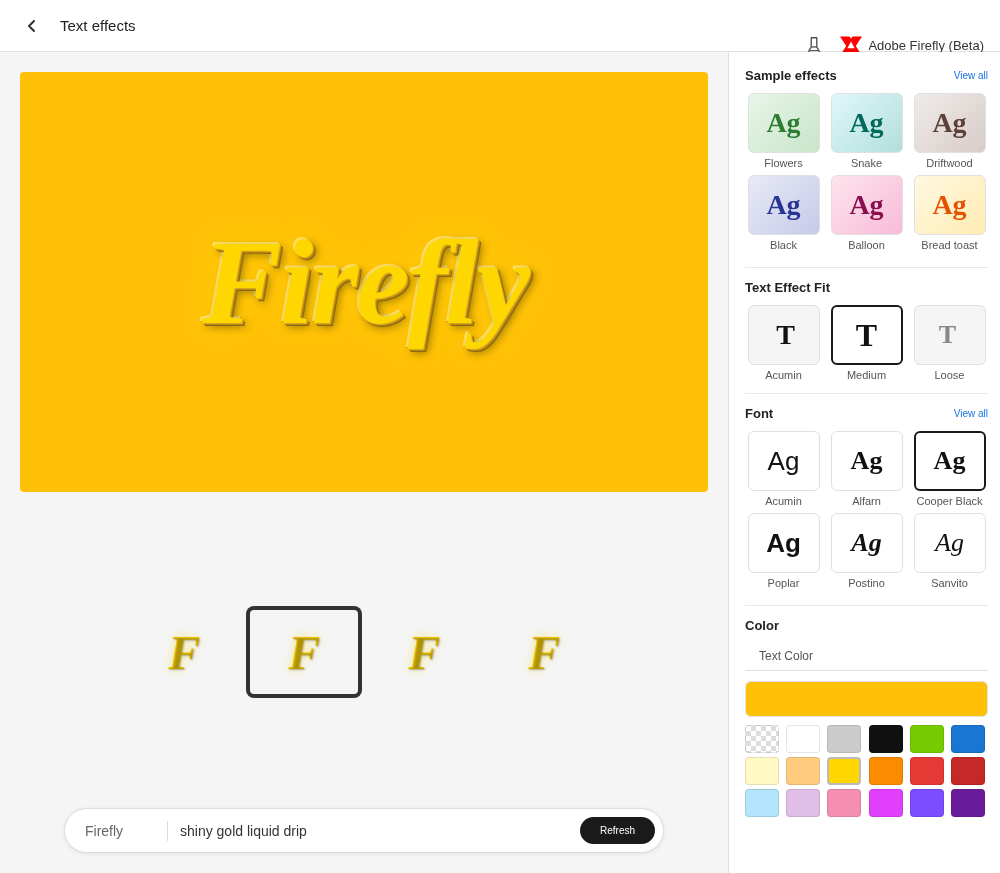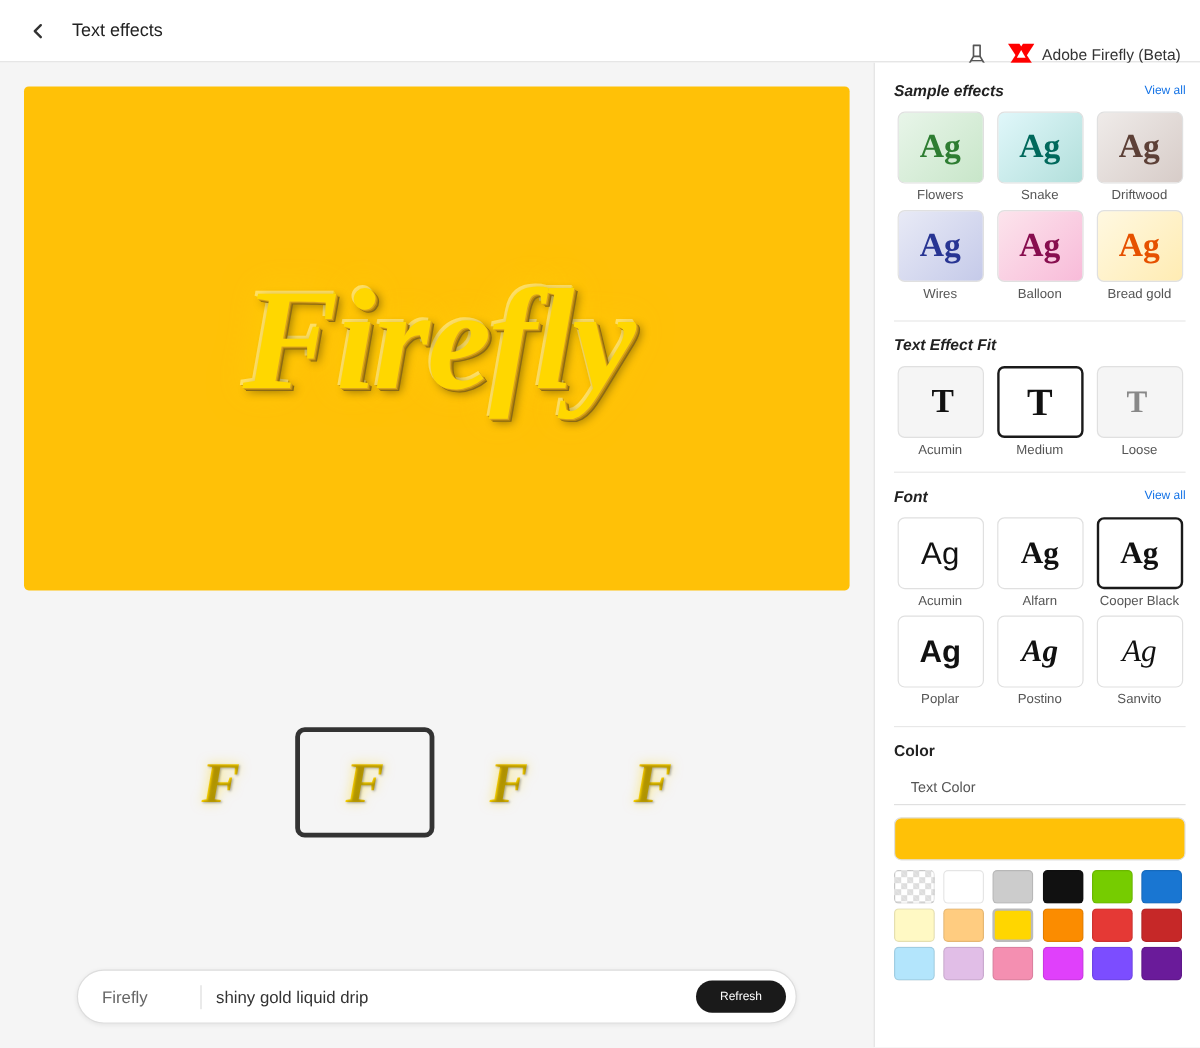--- a/index.html
+++ b/index.html
@@ -212,7 +212,6 @@
       font-size: 13px;
       font-weight: 600;
       color: #222;
-      font-style: italic;
     }
     .view-all-link {
       font-size: 10px;

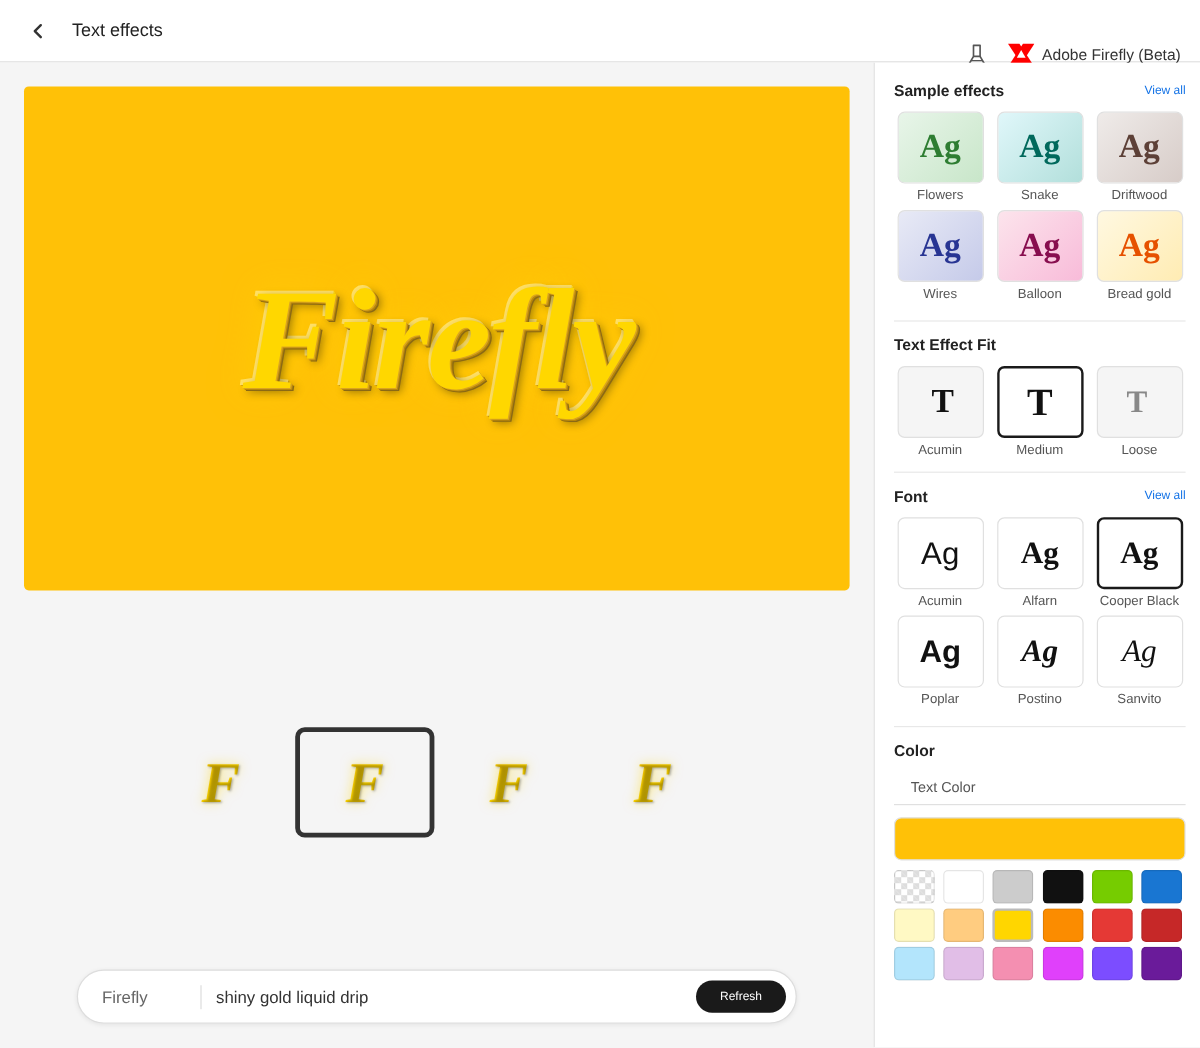--- a/index.html
+++ b/index.html
@@ -476,7 +476,7 @@
       </div>
       <div class="effect-item">
         <div class="effect-thumb effect-wires">Ag</div>
-        <span class="effect-label">Wires</span>
+        <span class="effect-label">Black</span>
       </div>
       <div class="effect-item">
         <div class="effect-thumb effect-balloon">Ag</div>

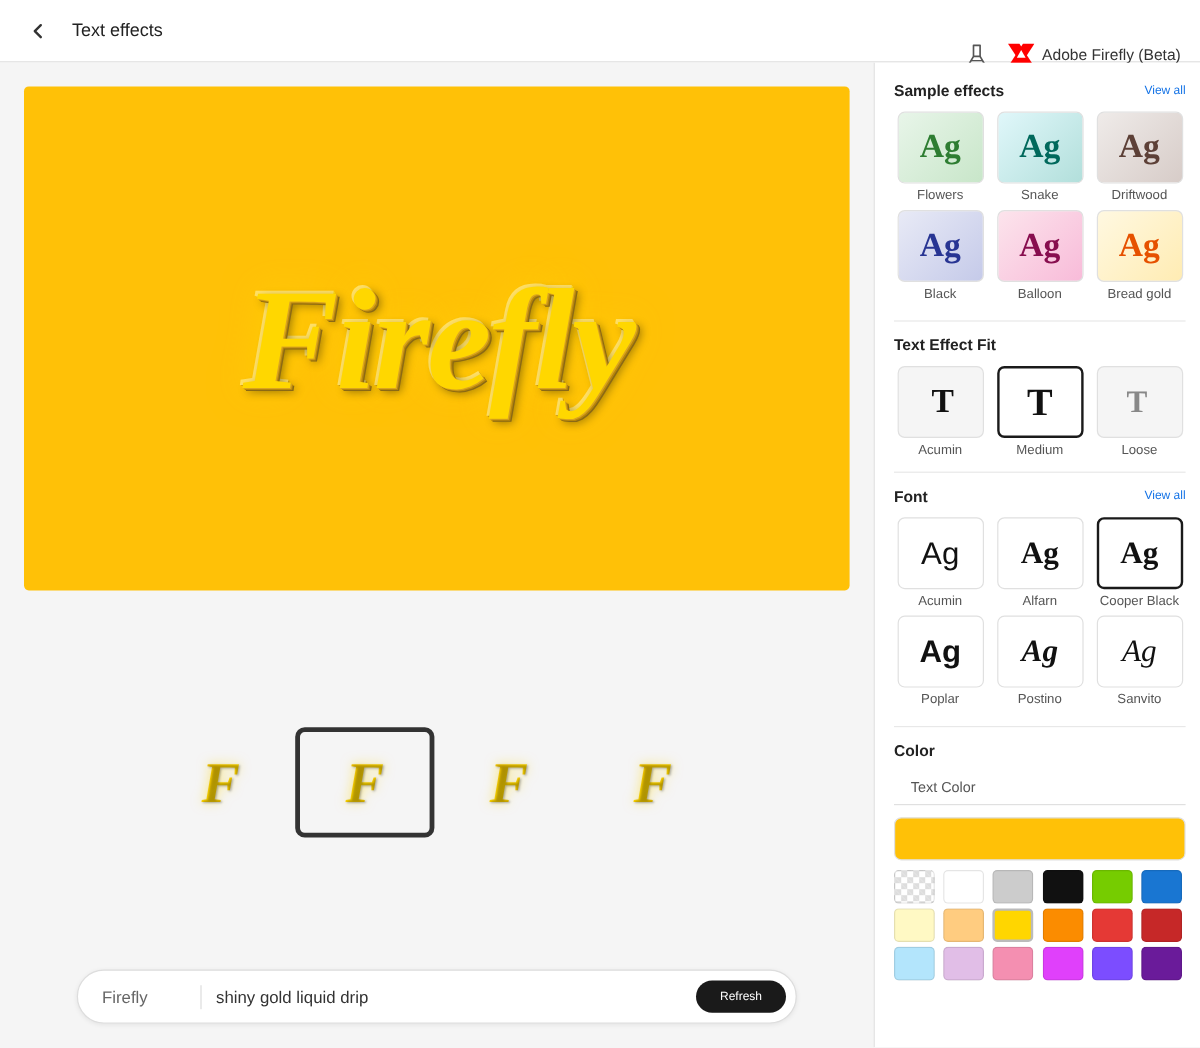--- a/index.html
+++ b/index.html
@@ -484,7 +484,7 @@
       </div>
       <div class="effect-item">
         <div class="effect-thumb effect-bread">Ag</div>
-        <span class="effect-label">Bread gold</span>
+        <span class="effect-label">Bread toast</span>
       </div>
     </div>
 

